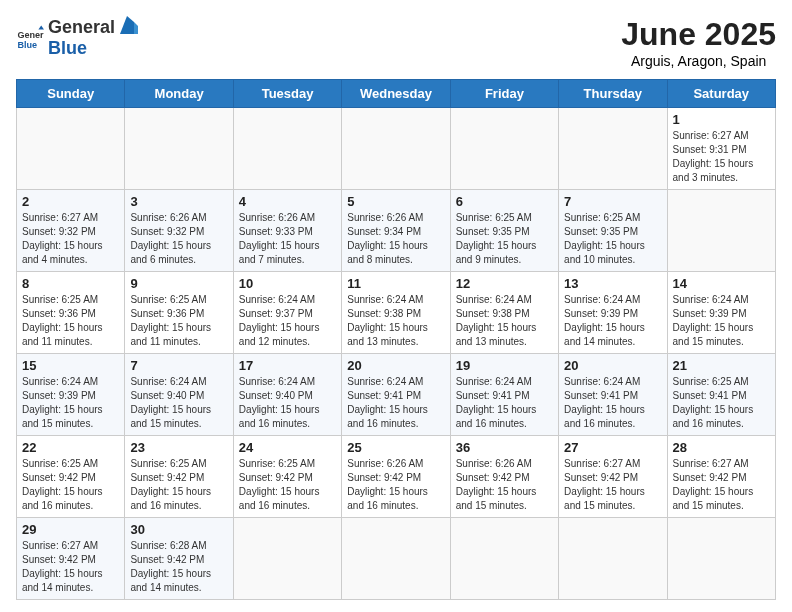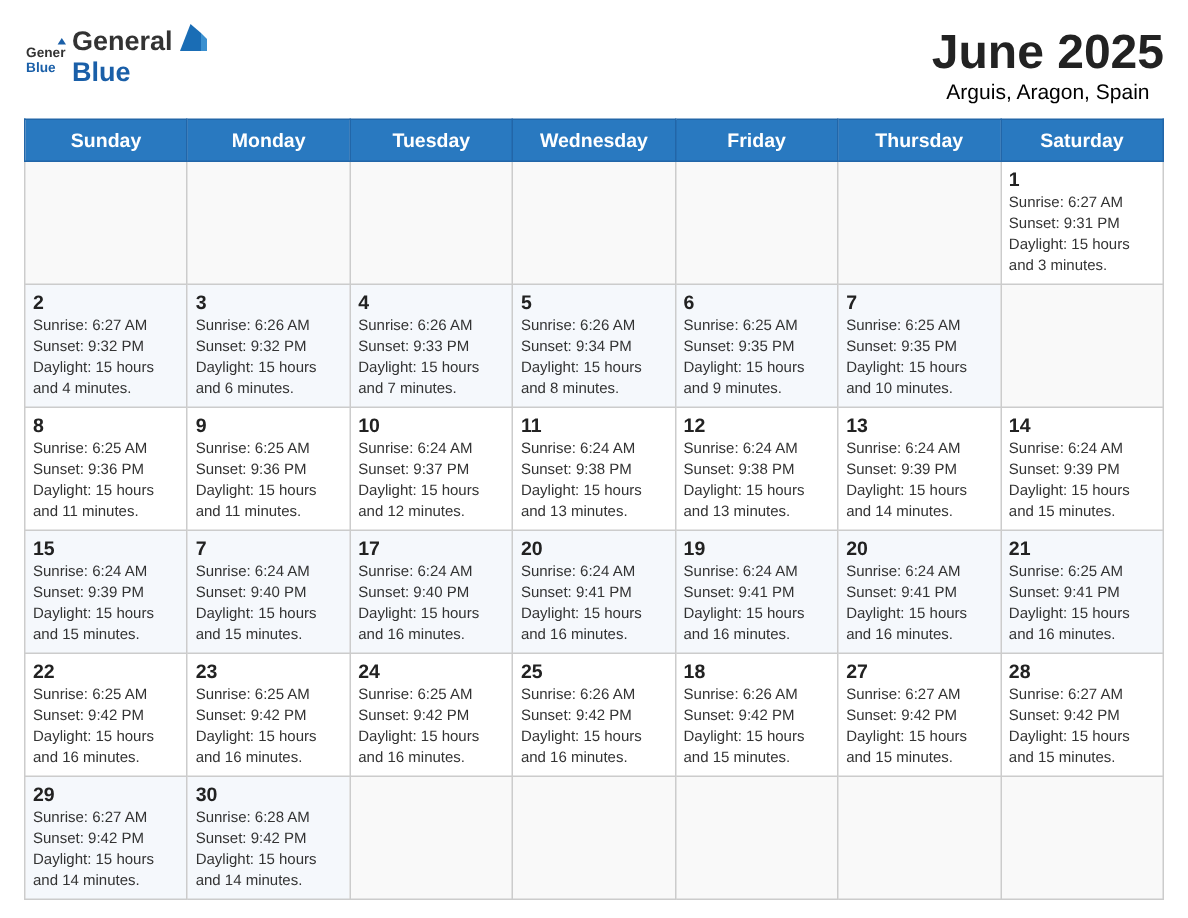--- a/index.html
+++ b/index.html
@@ -237,7 +237,7 @@
           <div class="day-info">Sunrise: 6:26 AM<br>Sunset: 9:42 PM<br>Daylight: 15 hours and 16 minutes.</div>
         </td>
         <td>
-          <span class="day-number">18</span>
+          <span class="day-number">36</span>
           <div class="day-info">Sunrise: 6:26 AM<br>Sunset: 9:42 PM<br>Daylight: 15 hours and 15 minutes.</div>
         </td>
         <td>

